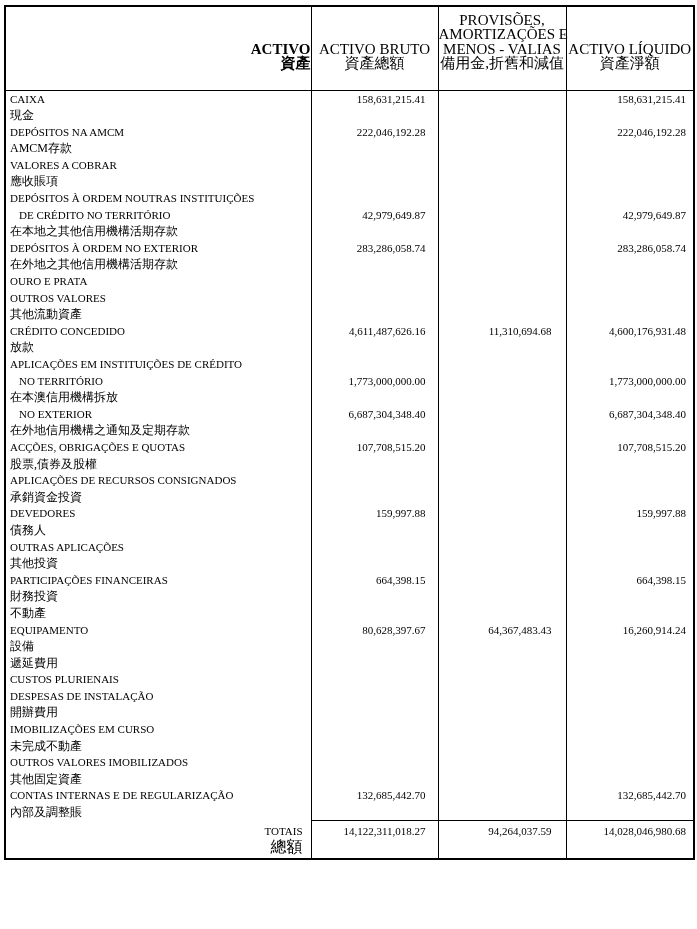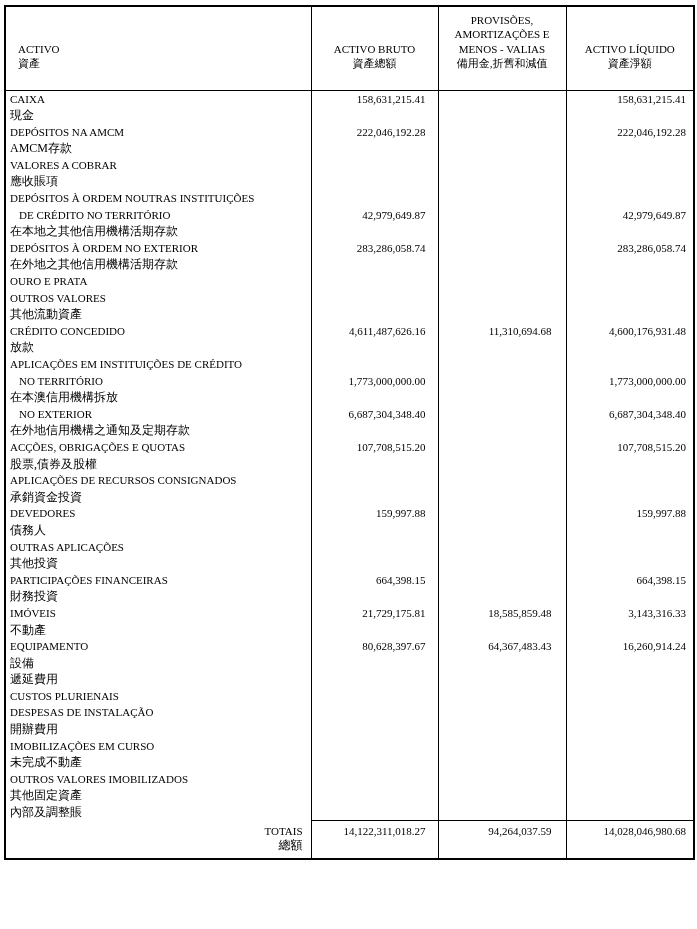--- a/index.html
+++ b/index.html
@@ -37,7 +37,7 @@
     padding-bottom:19px;
     border-bottom:1.5px solid #000;
     line-height:14.5px;
-    font-size:11px;
+    font-size:15px;
   }
   thead th.h-left { text-align:left; padding-left:12px; }
   thead th.h-c   { text-align:center; }

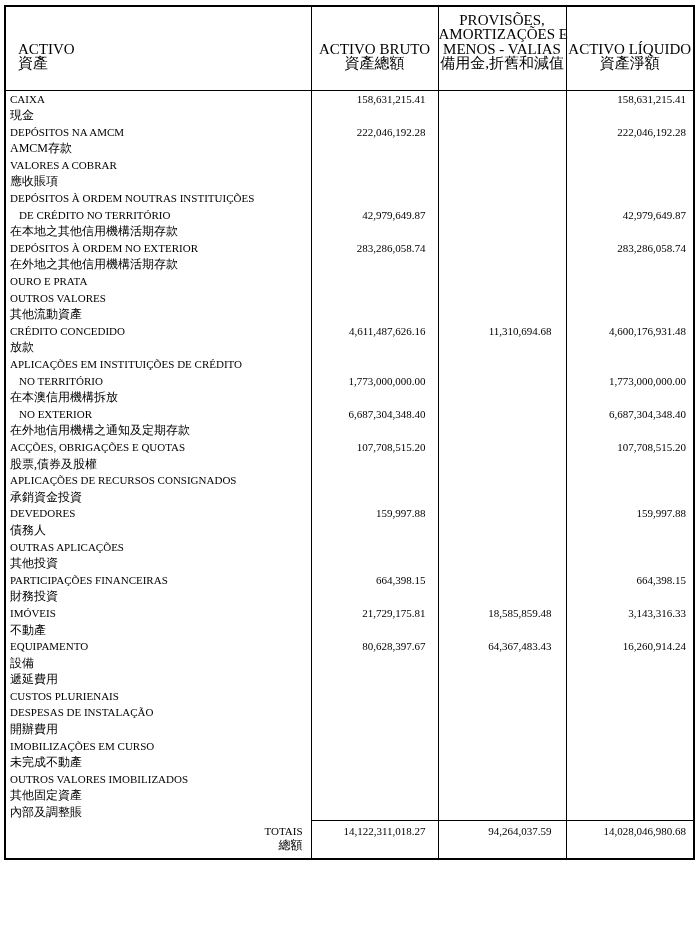--- a/index.html
+++ b/index.html
@@ -39,7 +39,7 @@
     line-height:14.5px;
     font-size:15px;
   }
-  thead th.h-left { text-align:left; padding-left:12px; }
+  thead th.h-left { text-align:right; padding-left:12px;font-weight:bold; }
   thead th.h-c   { text-align:center; }
   thead th div { white-space:nowrap; }
 

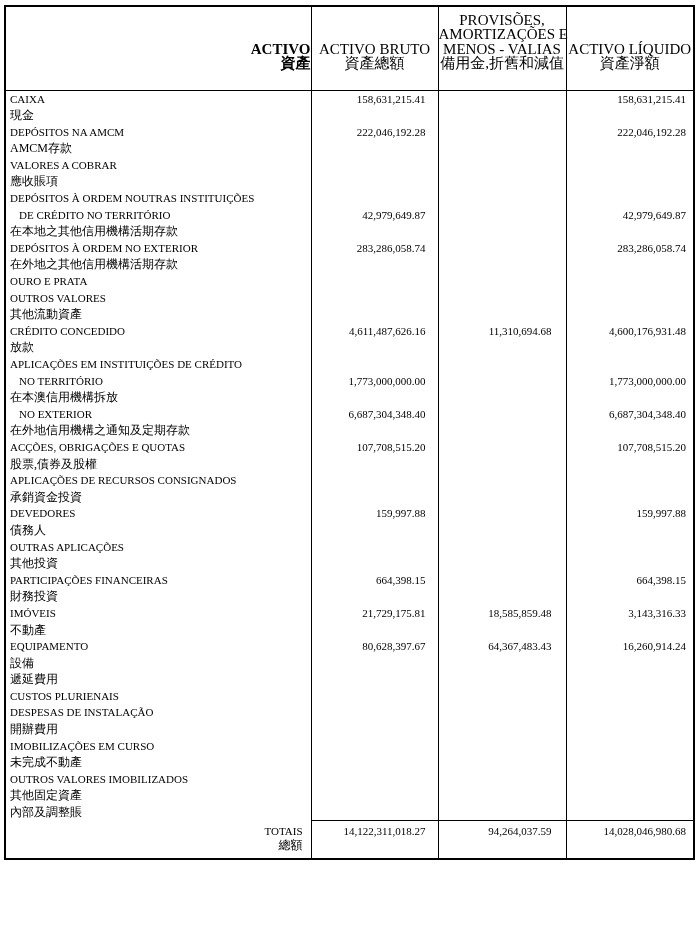--- a/index.html
+++ b/index.html
@@ -291,12 +291,6 @@
           <td class="c4 num"></td>
         </tr>
         <tr>
-          <td class="c1">IMÓVEIS</td>
-          <td class="c2 num">21,729,175.81</td>
-          <td class="c3 num">18,585,859.48</td>
-          <td class="c4 num">3,143,316.33</td>
-        </tr>
-        <tr>
           <td class="c1 zh">不動產</td>
           <td class="c2 num"></td>
           <td class="c3 num"></td>

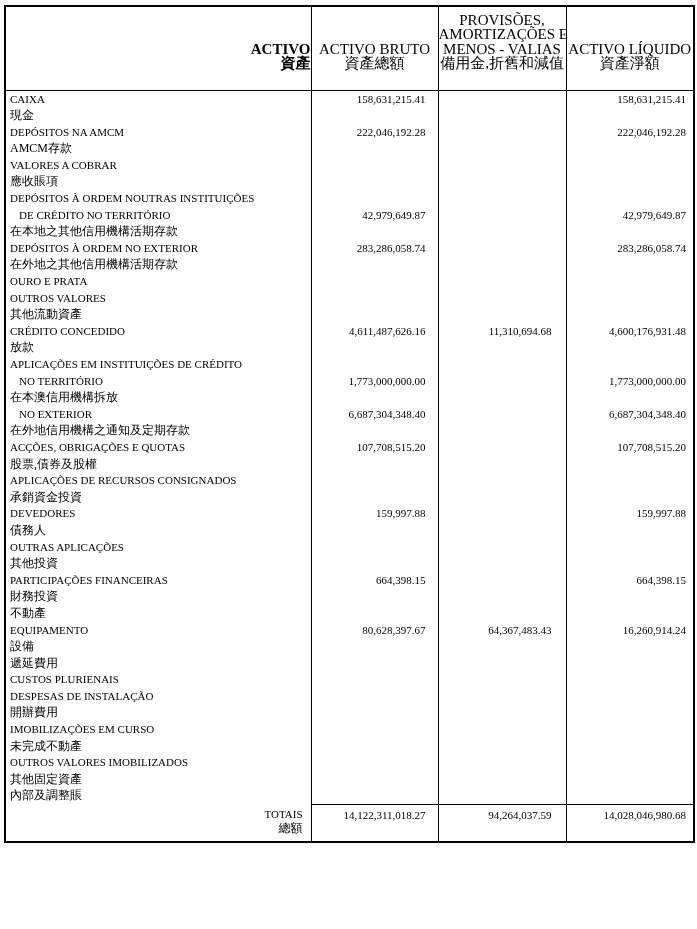--- a/index.html
+++ b/index.html
@@ -357,6 +357,12 @@
           <td class="c4 num"></td>
         </tr>
         <tr>
+          <td class="c1">CONTAS INTERNAS E DE REGULARIZAÇÃO</td>
+          <td class="c2 num">132,685,442.70</td>
+          <td class="c3 num"></td>
+          <td class="c4 num">132,685,442.70</td>
+        </tr>
+        <tr>
           <td class="c1 zh">內部及調整賬</td>
           <td class="c2 num"></td>
           <td class="c3 num"></td>

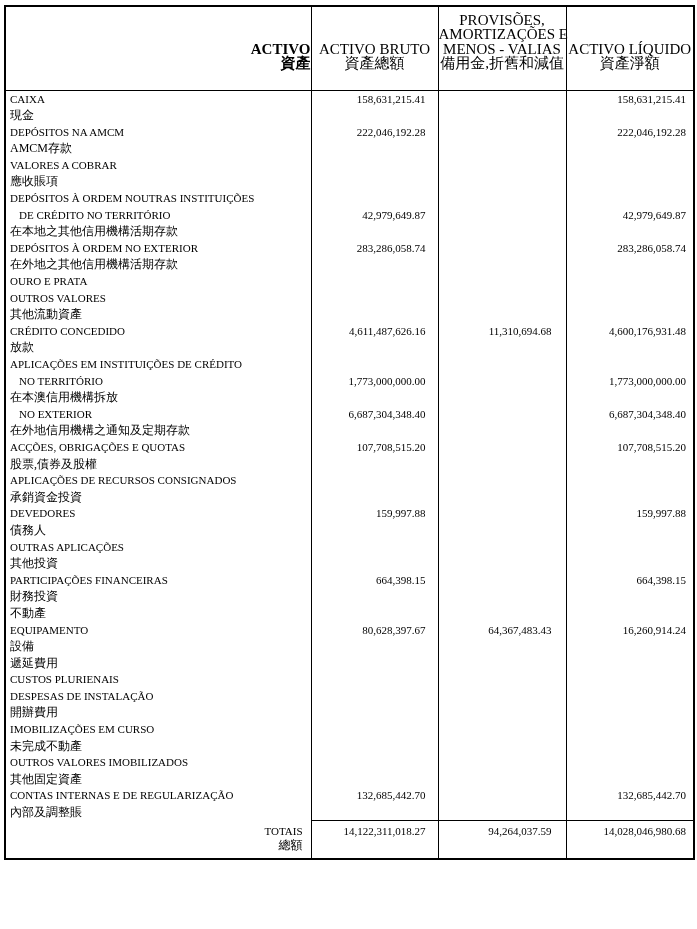--- a/index.html
+++ b/index.html
@@ -68,7 +68,7 @@
   }
   tfoot td.tot { border-top:1.5px solid #000; }
   tfoot td.totals-label { text-align:right; padding-right:8px; }
-  tfoot .zh { font-size:12px;font-family:Liberation Mono, monospace; }
+  tfoot .zh { font-size:16px; }
 </style>
 </head>
 <body>

